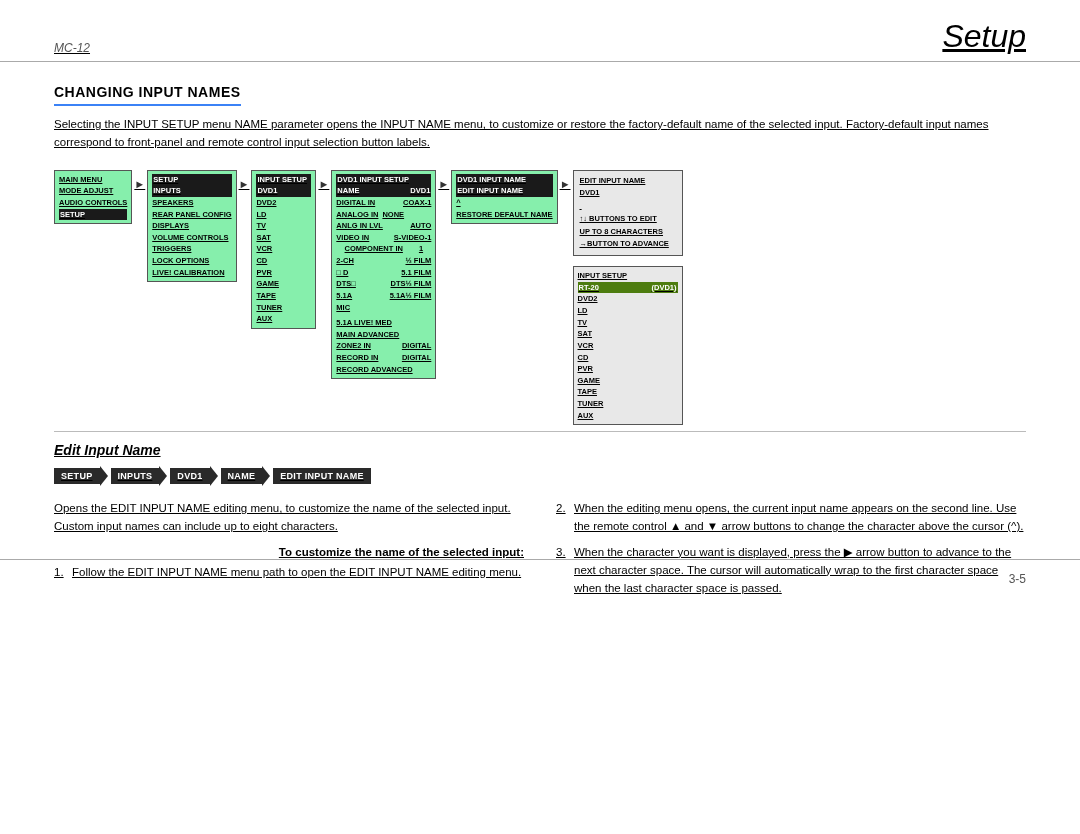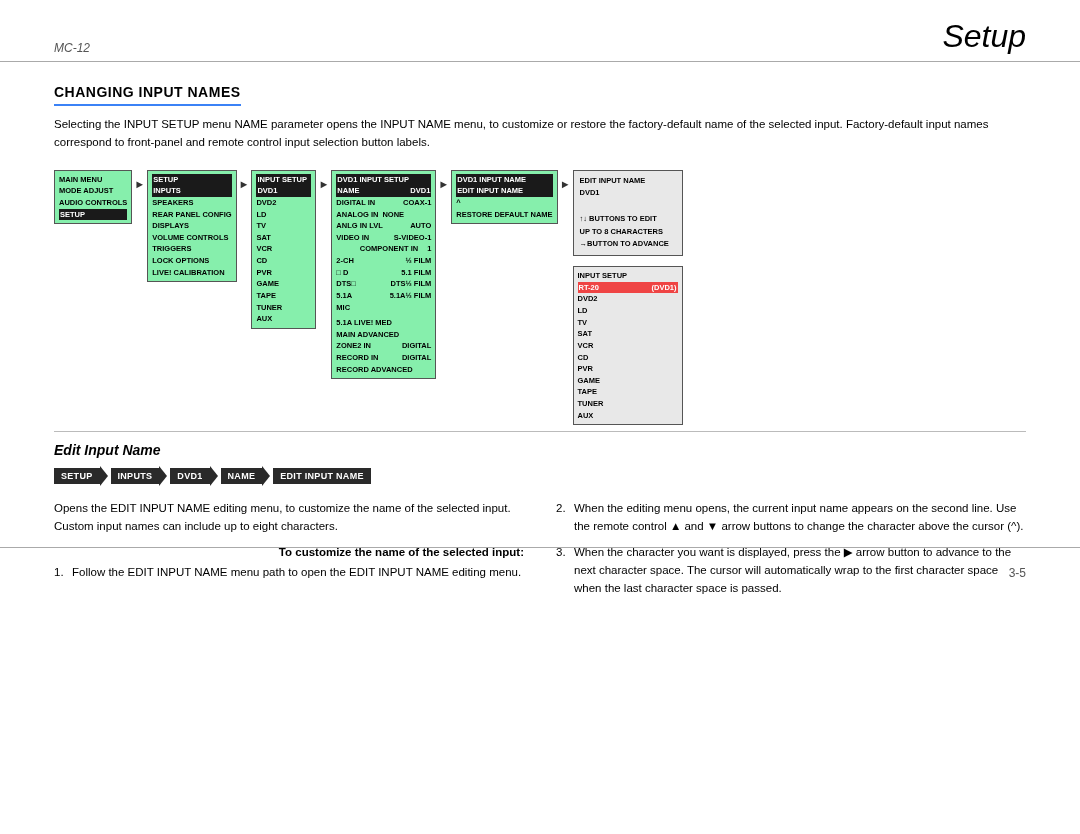--- a/index.html
+++ b/index.html
@@ -18,6 +18,7 @@
       height: 598px;
       padding: 0;
       position: relative;
+      text-decoration: underline;
     }
 
     

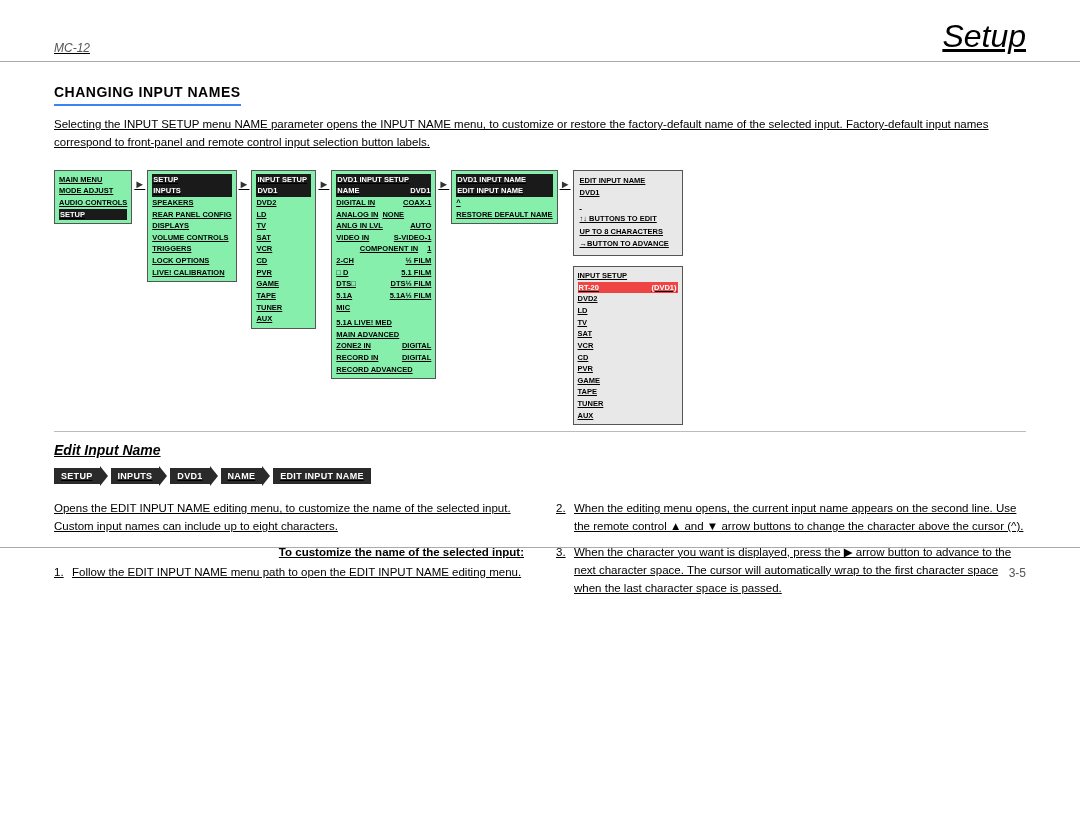--- a/index.html
+++ b/index.html
@@ -312,7 +312,7 @@
               <span>VIDEO IN</span>
               <span>S-VIDEO-1</span>
             </div>
-          <div class="menu-item" style="display:flex;justify-content:flex-end;gap:9px;">
+          <div class="menu-item" style="display:flex;justify-content:center;gap:16px;">
               <span>COMPONENT IN</span>
               <span>1</span>
             </div>

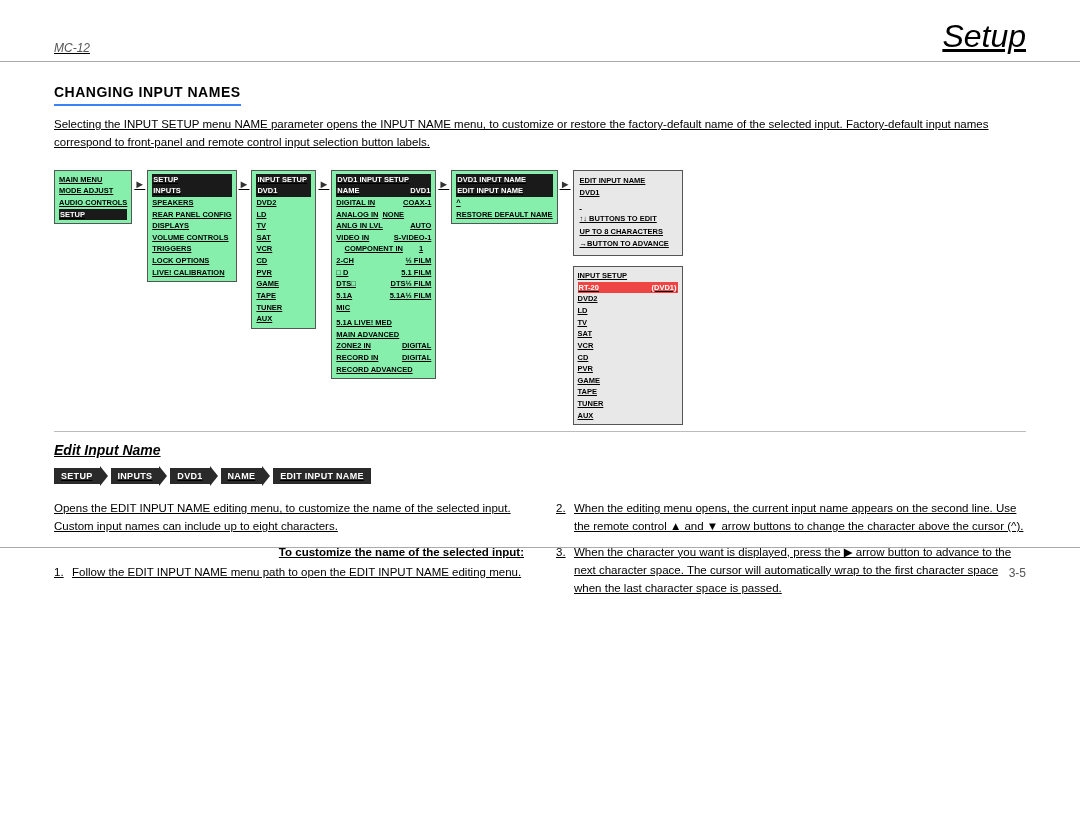--- a/index.html
+++ b/index.html
@@ -121,7 +121,7 @@
     }
 
     .input-setup-box .highlighted {
-      background: #ef4444;
+      background: #4d7c0f;
       color: #fff;
       padding: 0 1px;
     }

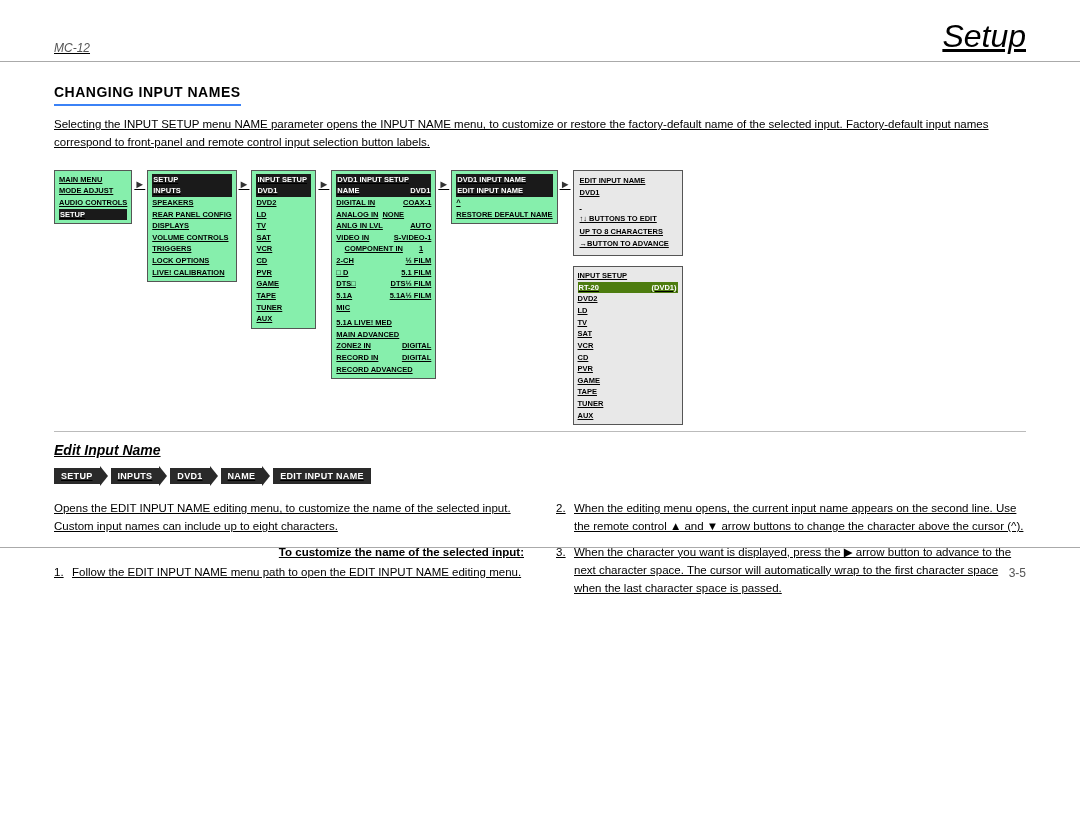--- a/index.html
+++ b/index.html
@@ -212,7 +212,7 @@
       left: 0;
       right: 0;
       border-top: 1px solid #aaa;
-      padding: 18px 54px;
+      padding: 12px 54px;
       display: flex;
       justify-content: flex-end;
       font-size: 12px;

